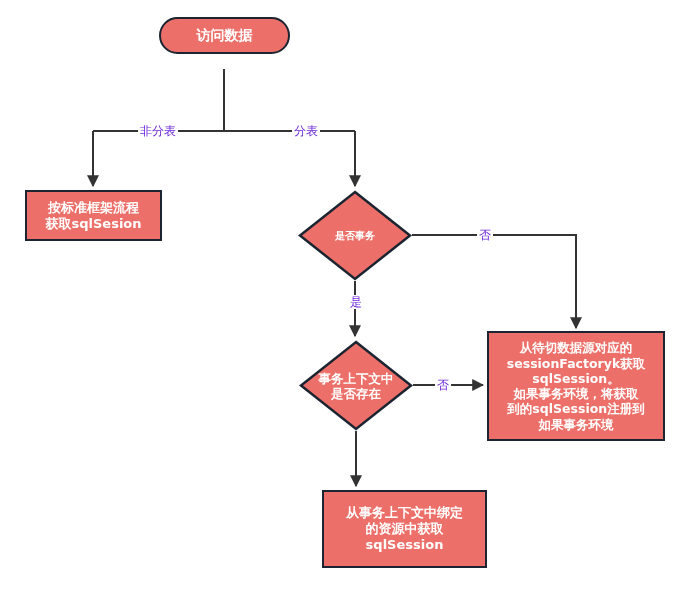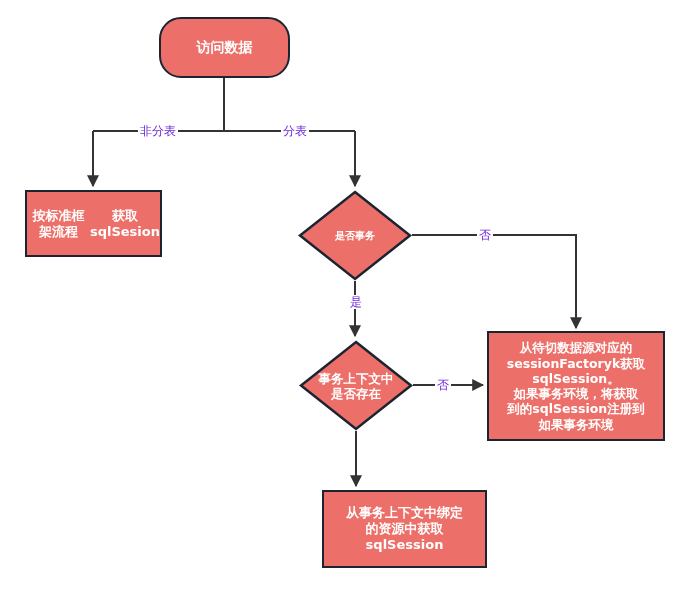--- a/index.html
+++ b/index.html
@@ -119,7 +119,7 @@
     <path d="M 356 431 L 356 486" stroke="#333333" stroke-width="2" fill="none" marker-end="url(#arrow)"></path>
   </svg>
 
-  <div class="node node-terminal" style="left:159px; top:17px; width:131px; height:61px;">
+  <div class="node node-terminal" style="left:159px; top:17px; width:131px; height:37px;">
     <span class="txt-line">访问数据</span>
   </div>
 

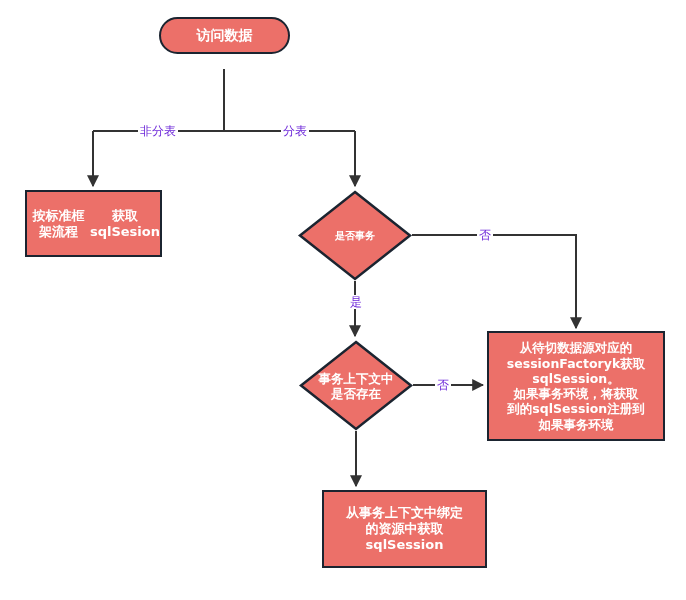--- a/index.html
+++ b/index.html
@@ -164,7 +164,7 @@
 
   <div class="edge-label" style="left:138px; top:124px;">非分表</div>
 
-  <div class="edge-label" style="left:281px; top:124px;">分表</div>
+  <div class="edge-label" style="left:292px; top:124px;">分表</div>
 
   <div class="edge-label" style="left:477px; top:228px;">否</div>
 

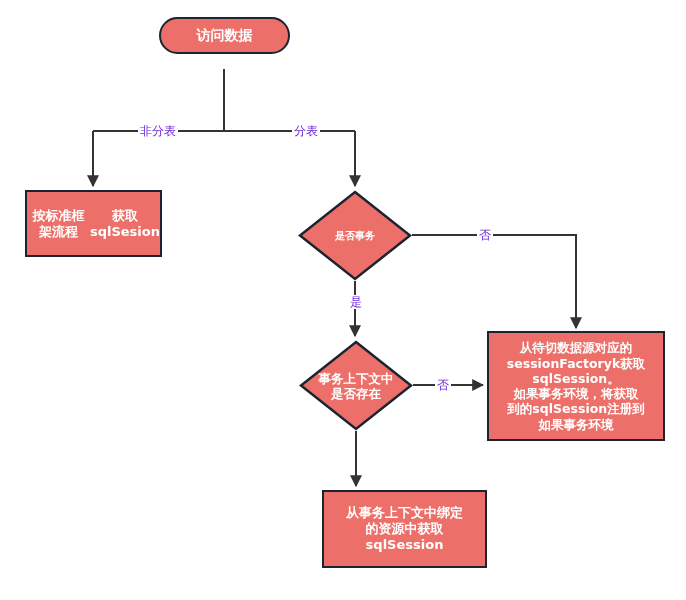--- a/index.html
+++ b/index.html
@@ -123,7 +123,7 @@
     <span class="txt-line">访问数据</span>
   </div>
 
-  <div class="node node-process" style="left:25px; top:190px; width:137px; height:67px; flex-direction:row;">
+  <div class="node node-process" style="left:25px; top:190px; width:137px; height:51px; flex-direction:column;">
     <span class="txt-line">按标准框架流程</span>
     <span class="txt-line">获取sqlSesion</span>
   </div>

